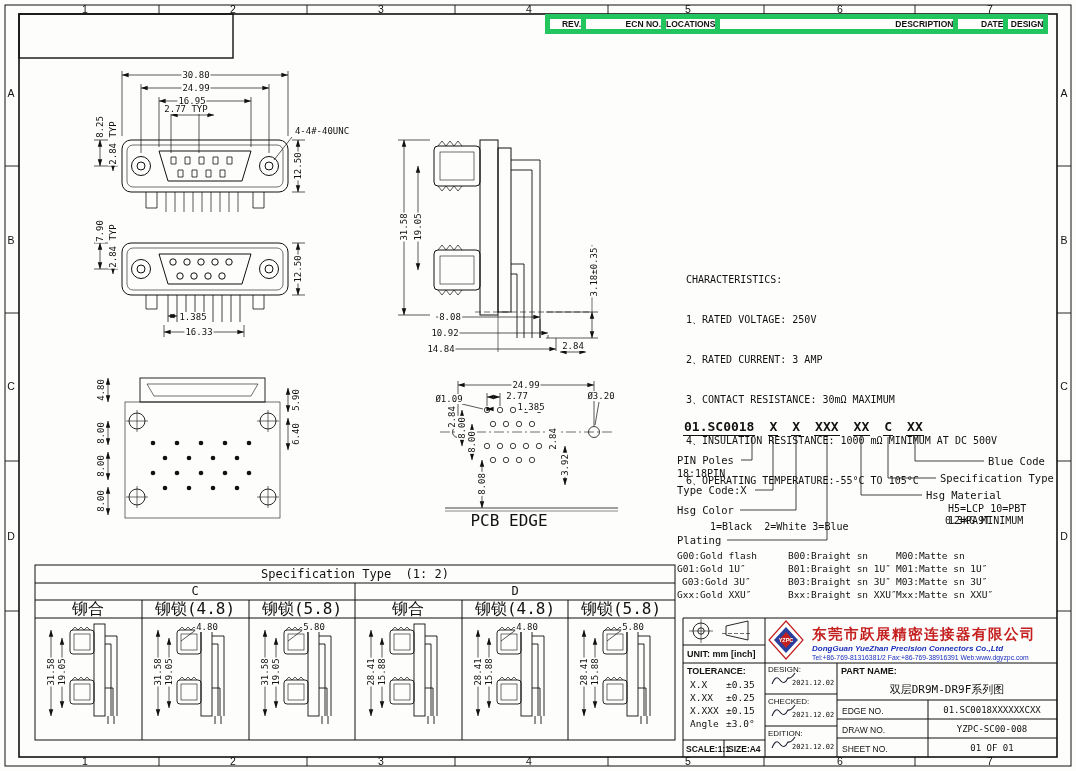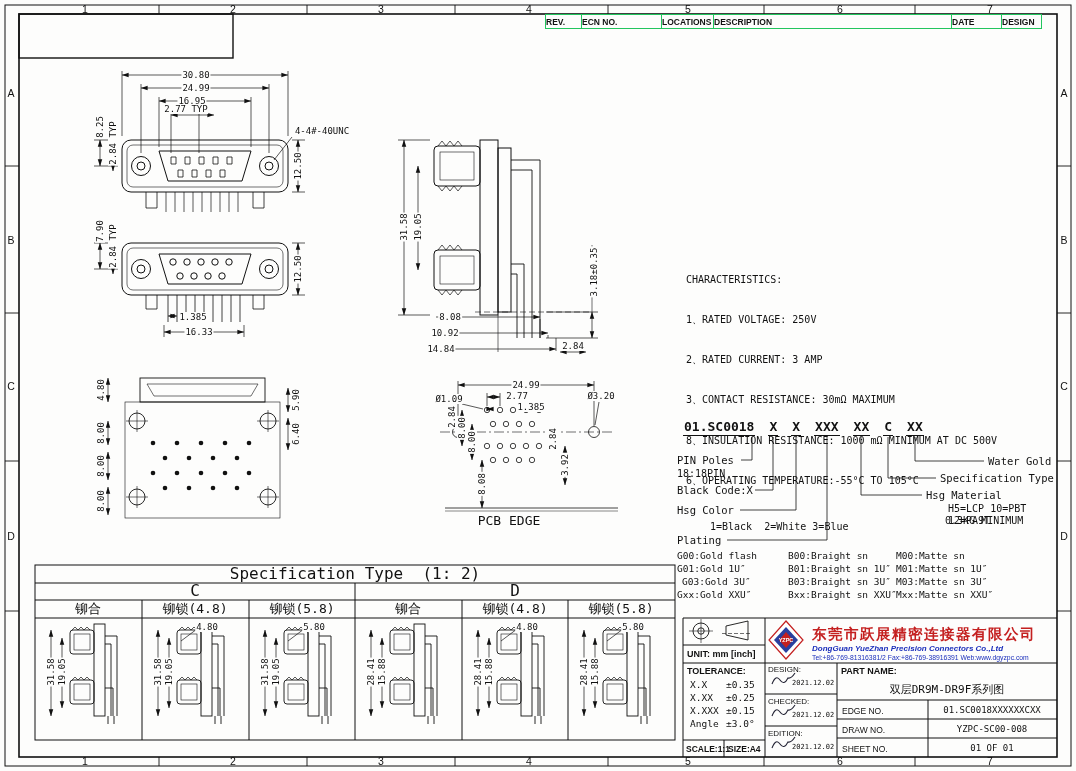--- a/index.html
+++ b/index.html
@@ -10,7 +10,7 @@
   .rnum{position:absolute;transform:translate(-50%,-50%);font:10.5px "Liberation Sans",sans-serif;color:#111}
   .rohs{position:absolute;left:33px;top:22px;font:31px "DejaVu Serif",serif;letter-spacing:1px;color:#000}
   table.rev{position:absolute;left:545px;top:14px;border-collapse:collapse;table-layout:fixed}
-  table.rev td{border:1px solid #22c55e;text-align:left;overflow:hidden;white-space:pre}
+  table.rev td{border:5px solid #22c55e;text-align:right;overflow:hidden;white-space:pre}
   table.rev tr.hd td{height:14px;font:bold 8.5px "Liberation Sans",sans-serif}
   table.rev tr.dt td{height:21px;font:9.5px "Liberation Sans",sans-serif}
   .dim{position:absolute;font:9px "DejaVu Sans Mono",monospace;background:#fdfdfc;padding:0 1px;

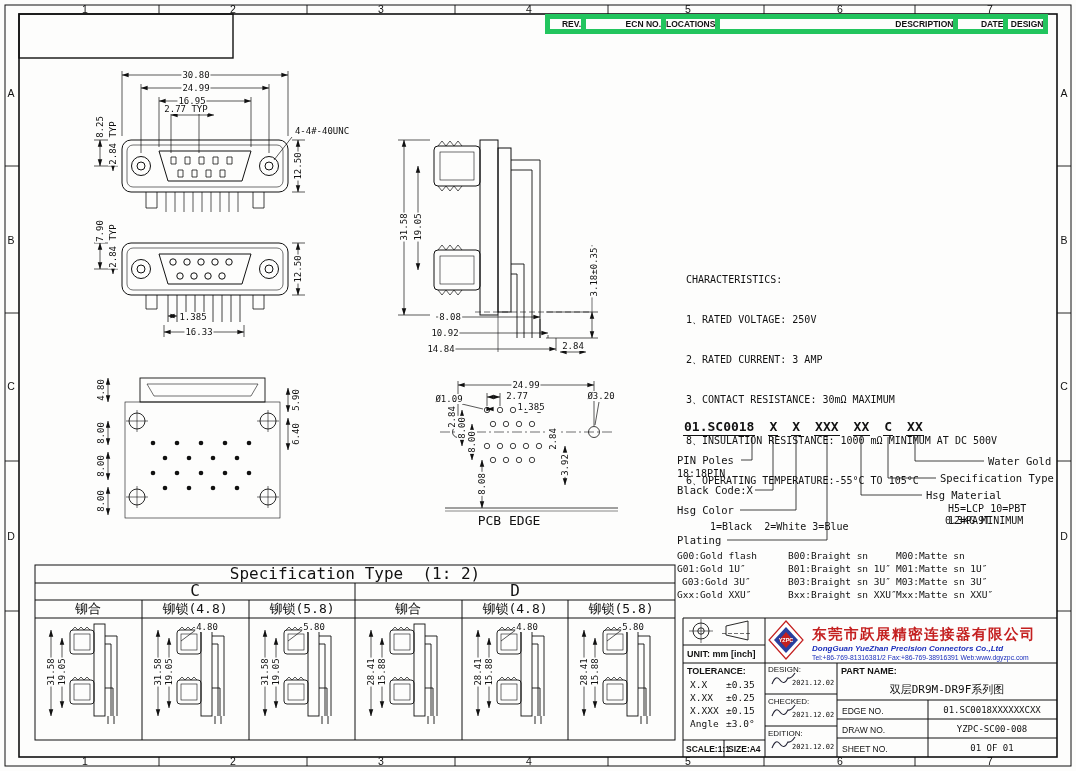--- a/index.html
+++ b/index.html
@@ -411,7 +411,7 @@
   <div>1、RATED VOLTAGE: 250V</div>
   <div>2、RATED CURRENT: 3 AMP</div>
   <div>3、CONTACT RESISTANCE: 30mΩ MAXIMUM</div>
-  <div>8、INSULATION RESISTANCE: 1000 mΩ MINIMUM AT DC 500V</div>
+  <div>4、INSULATION RESISTANCE: 1000 mΩ MINIMUM AT DC 500V</div>
   <div>6、OPERATING TEMPERATURE:-55°C TO 105°C</div>
   <div class="cont">0.3KG MINIMUM</div>
 </div>

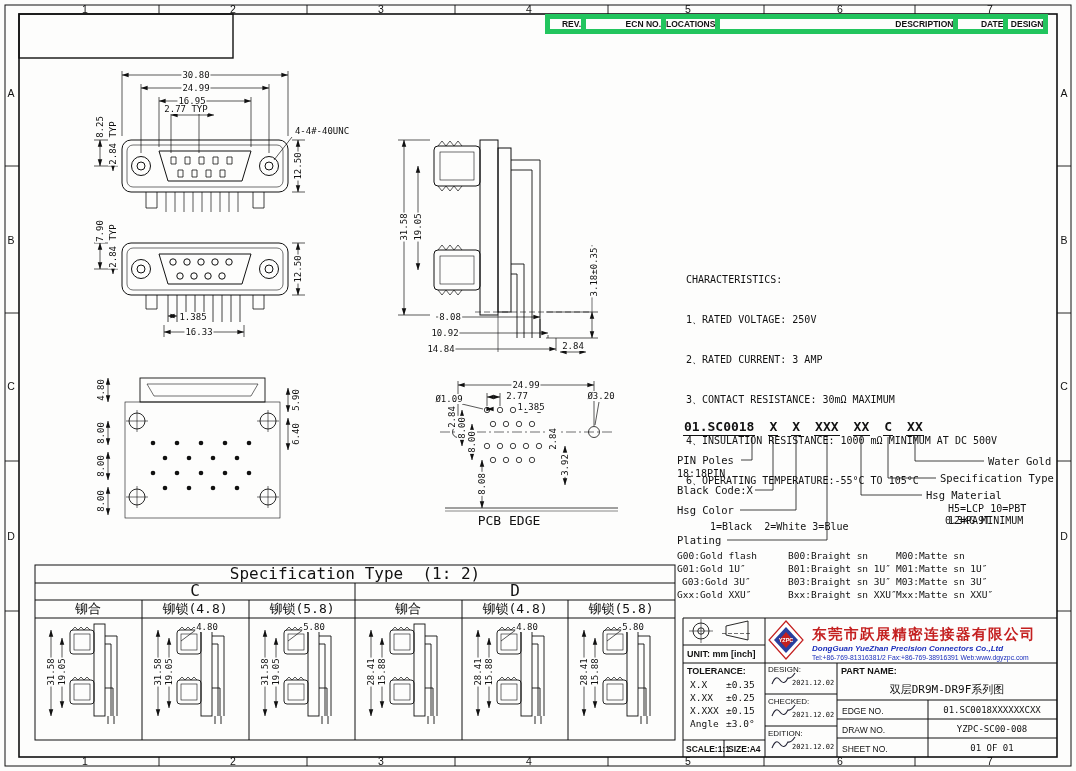--- a/index.html
+++ b/index.html
@@ -425,7 +425,7 @@
 <div class="lbl" style="left:677px;top:504px">Hsg Color</div>
 <div class="lbl s10" style="left:710px;top:521px">1=Black  2=White 3=Blue</div>
 <div class="lbl" style="left:677px;top:534px">Plating</div>
-<div class="lbl" style="left:988px;top:455px">Water Gold</div>
+<div class="lbl" style="left:988px;top:455px">Blue Code</div>
 <div class="lbl" style="left:940px;top:472px">Specification Type</div>
 <div class="lbl" style="left:926px;top:489px">Hsg Material</div>
 <div class="lbl s10" style="left:948px;top:503px">H5=LCP 10=PBT</div>

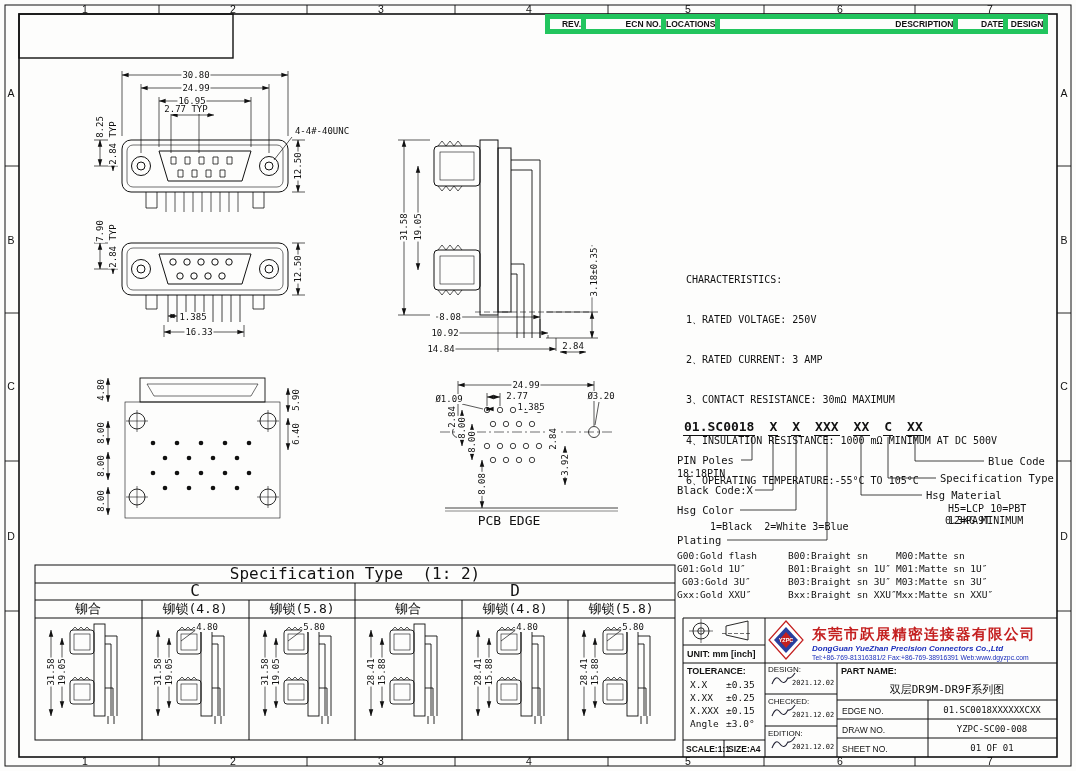--- a/index.html
+++ b/index.html
@@ -421,7 +421,7 @@
 </div>
 <div class="lbl" style="left:677px;top:454px">PIN Poles</div>
 <div class="lbl s10" style="left:677px;top:468px">18:18PIN</div>
-<div class="lbl" style="left:677px;top:484px">Black Code:X</div>
+<div class="lbl" style="left:677px;top:484px">Type Code:X</div>
 <div class="lbl" style="left:677px;top:504px">Hsg Color</div>
 <div class="lbl s10" style="left:710px;top:521px">1=Black  2=White 3=Blue</div>
 <div class="lbl" style="left:677px;top:534px">Plating</div>

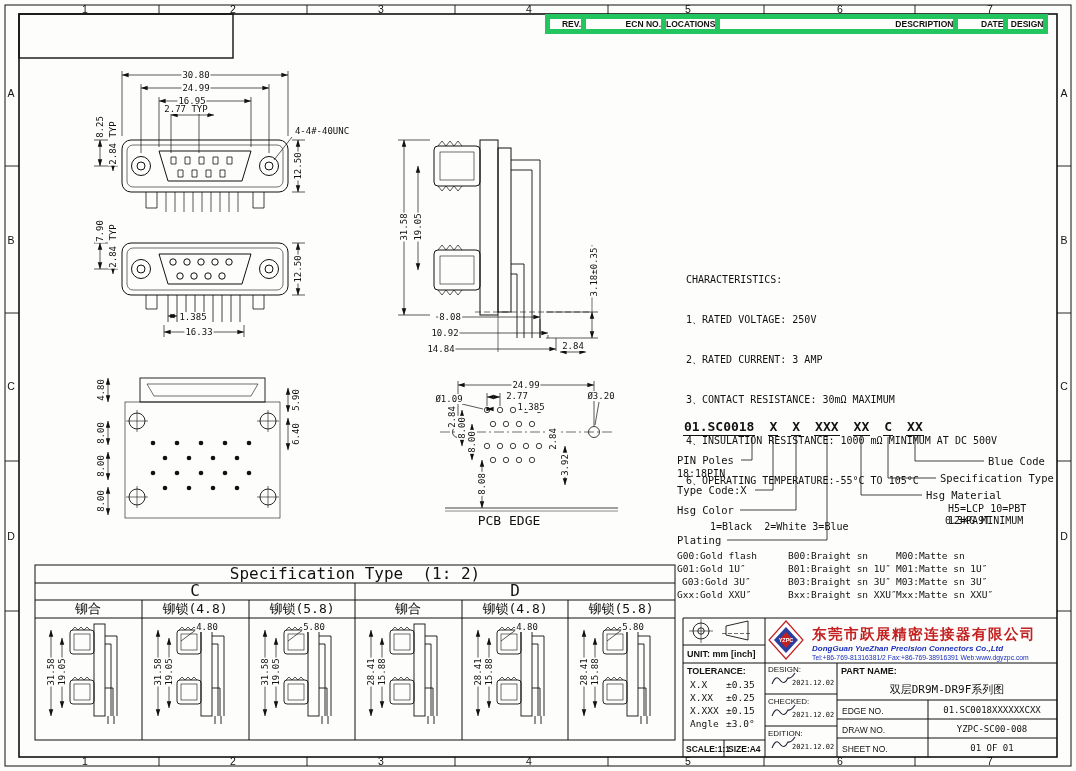--- a/index.html
+++ b/index.html
@@ -16,7 +16,7 @@
   .dim{position:absolute;font:9px "DejaVu Sans Mono",monospace;background:#fdfdfc;padding:0 1px;
        white-space:pre;transform:translate(-50%,-50%);color:#111;line-height:10px}
   .dim.rot{transform:translate(-50%,-50%) rotate(-90deg)}
-  .dim.big{font-size:13px}
+  .dim.big{font-size:16px}
   .dim.xl{font-size:16px;background:transparent}
   .lbl{position:absolute;white-space:pre;font:10.5px "DejaVu Sans Mono",monospace;color:#111}
   .lbl.s10{font-size:10px}

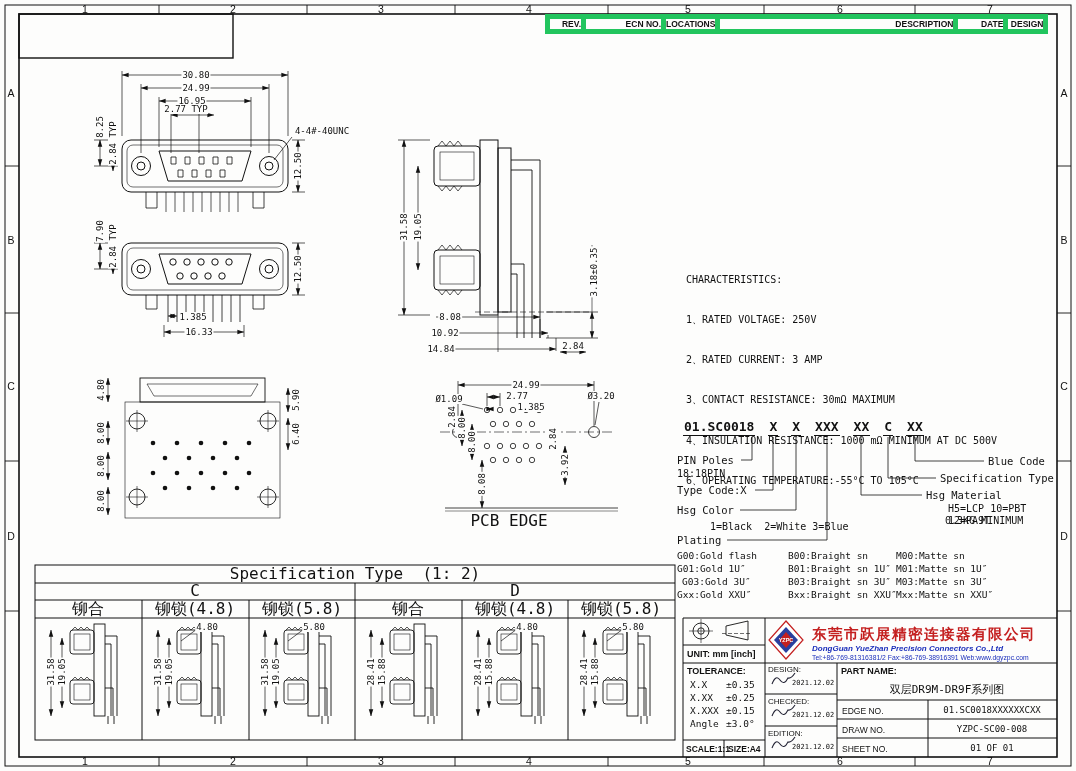--- a/index.html
+++ b/index.html
@@ -17,7 +17,7 @@
        white-space:pre;transform:translate(-50%,-50%);color:#111;line-height:10px}
   .dim.rot{transform:translate(-50%,-50%) rotate(-90deg)}
   .dim.big{font-size:16px}
-  .dim.xl{font-size:16px;background:transparent}
+  .dim.xl{font-size:12px;background:transparent}
   .lbl{position:absolute;white-space:pre;font:10.5px "DejaVu Sans Mono",monospace;color:#111}
   .lbl.s10{font-size:10px}
   .lbl.s95{font-size:9.5px}

